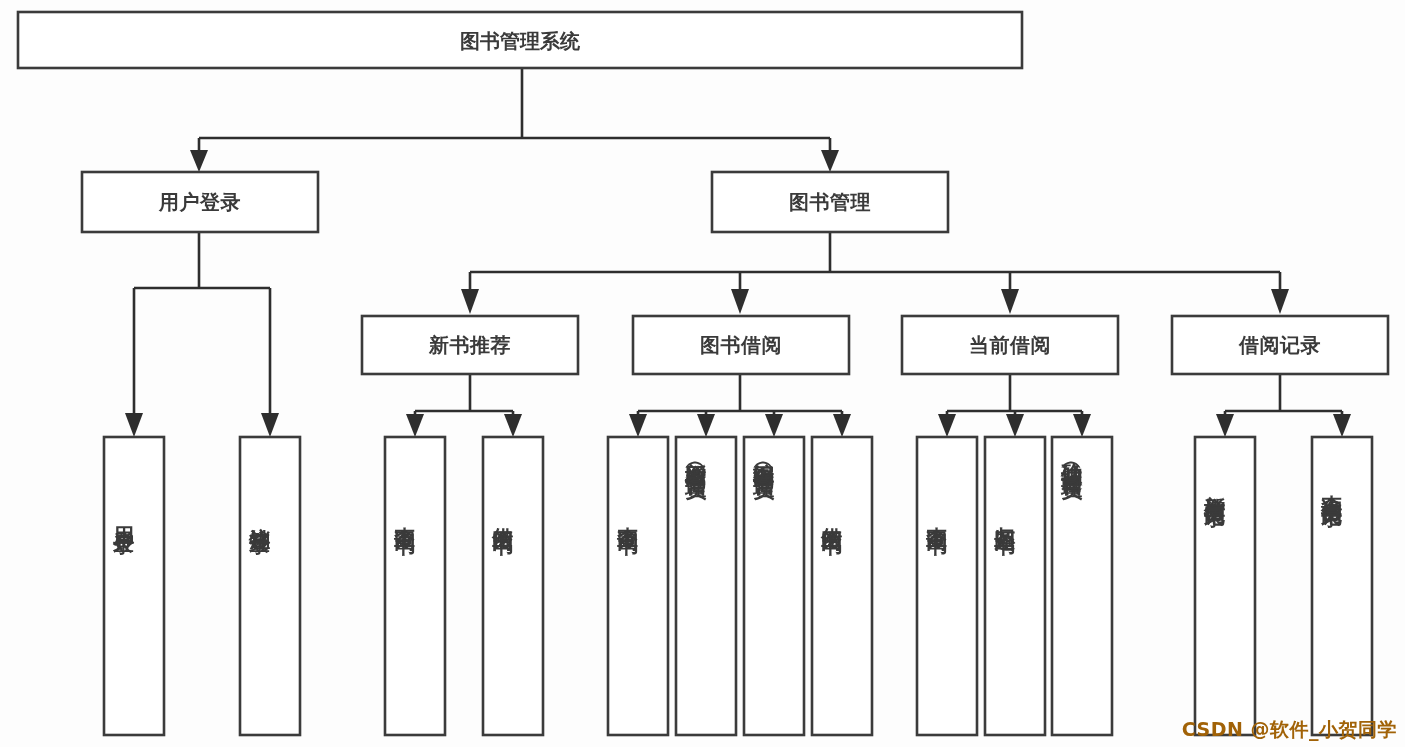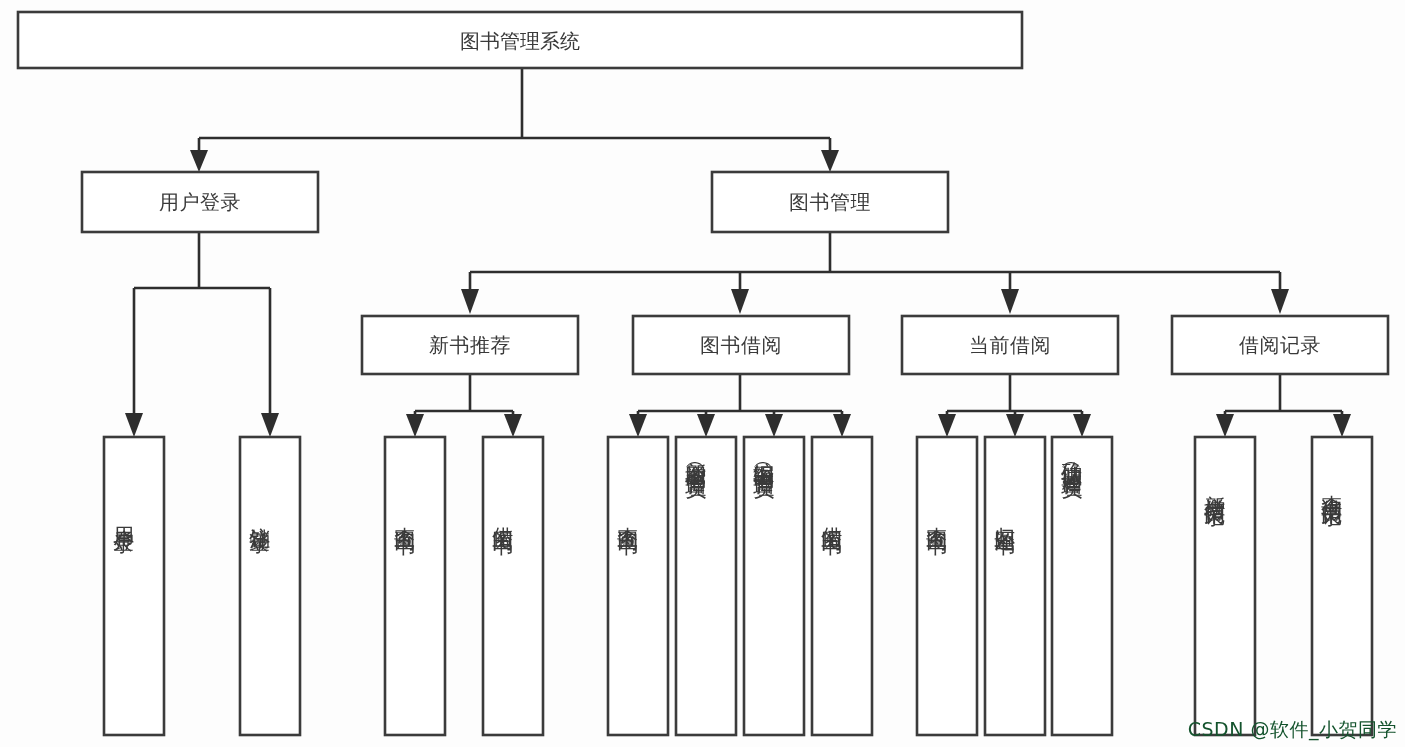--- a/index.html
+++ b/index.html
@@ -18,6 +18,7 @@
     width: 1405px;
     height: 747px;
     background: #fdfdfd;
+    font-weight: bold;
   }
   svg.diagram-canvas {
     position: absolute;

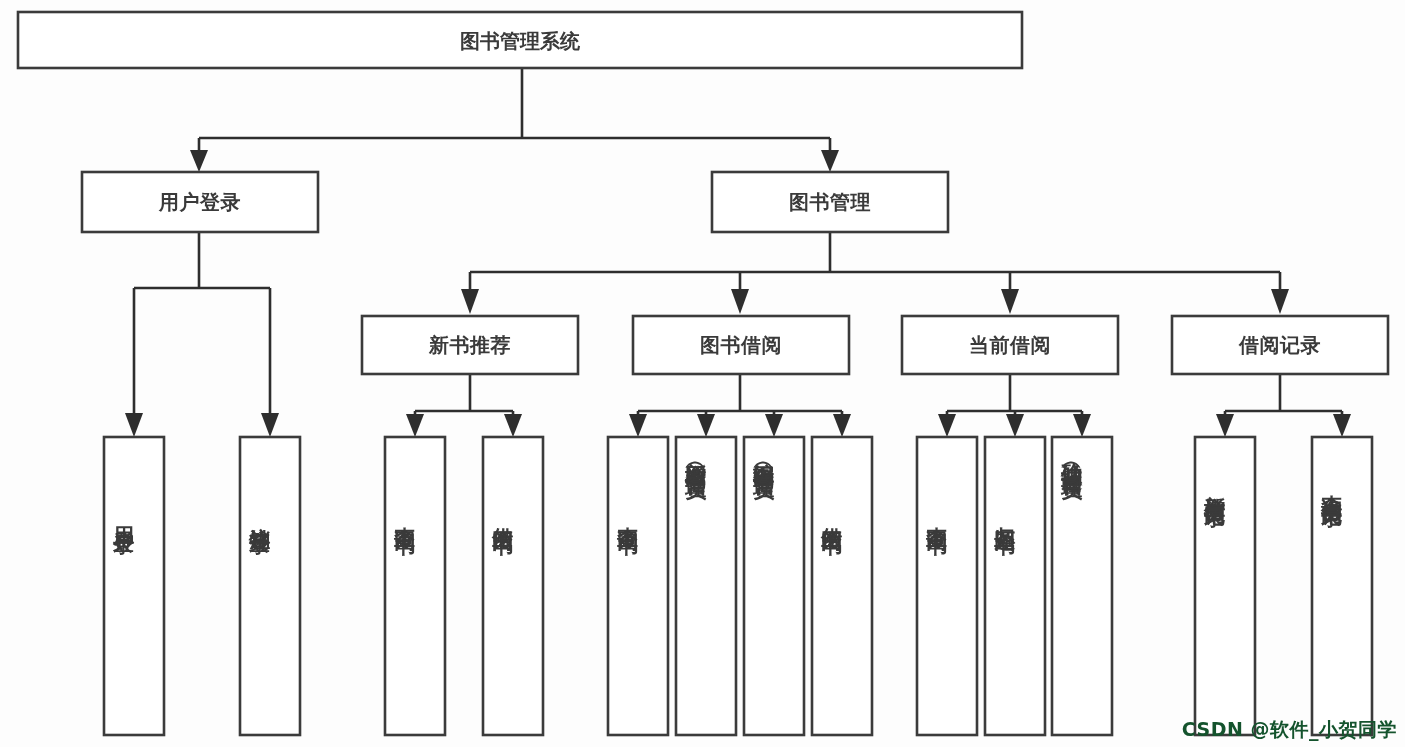--- a/index.html
+++ b/index.html
@@ -76,7 +76,7 @@
     bottom: 4px;
     font-family: "DejaVu Sans", "Liberation Sans", sans-serif;
     font-size: 19px;
-    color: #14532d;
+    color: #a16207;
     white-space: nowrap;
     letter-spacing: 0.5px;
   }

